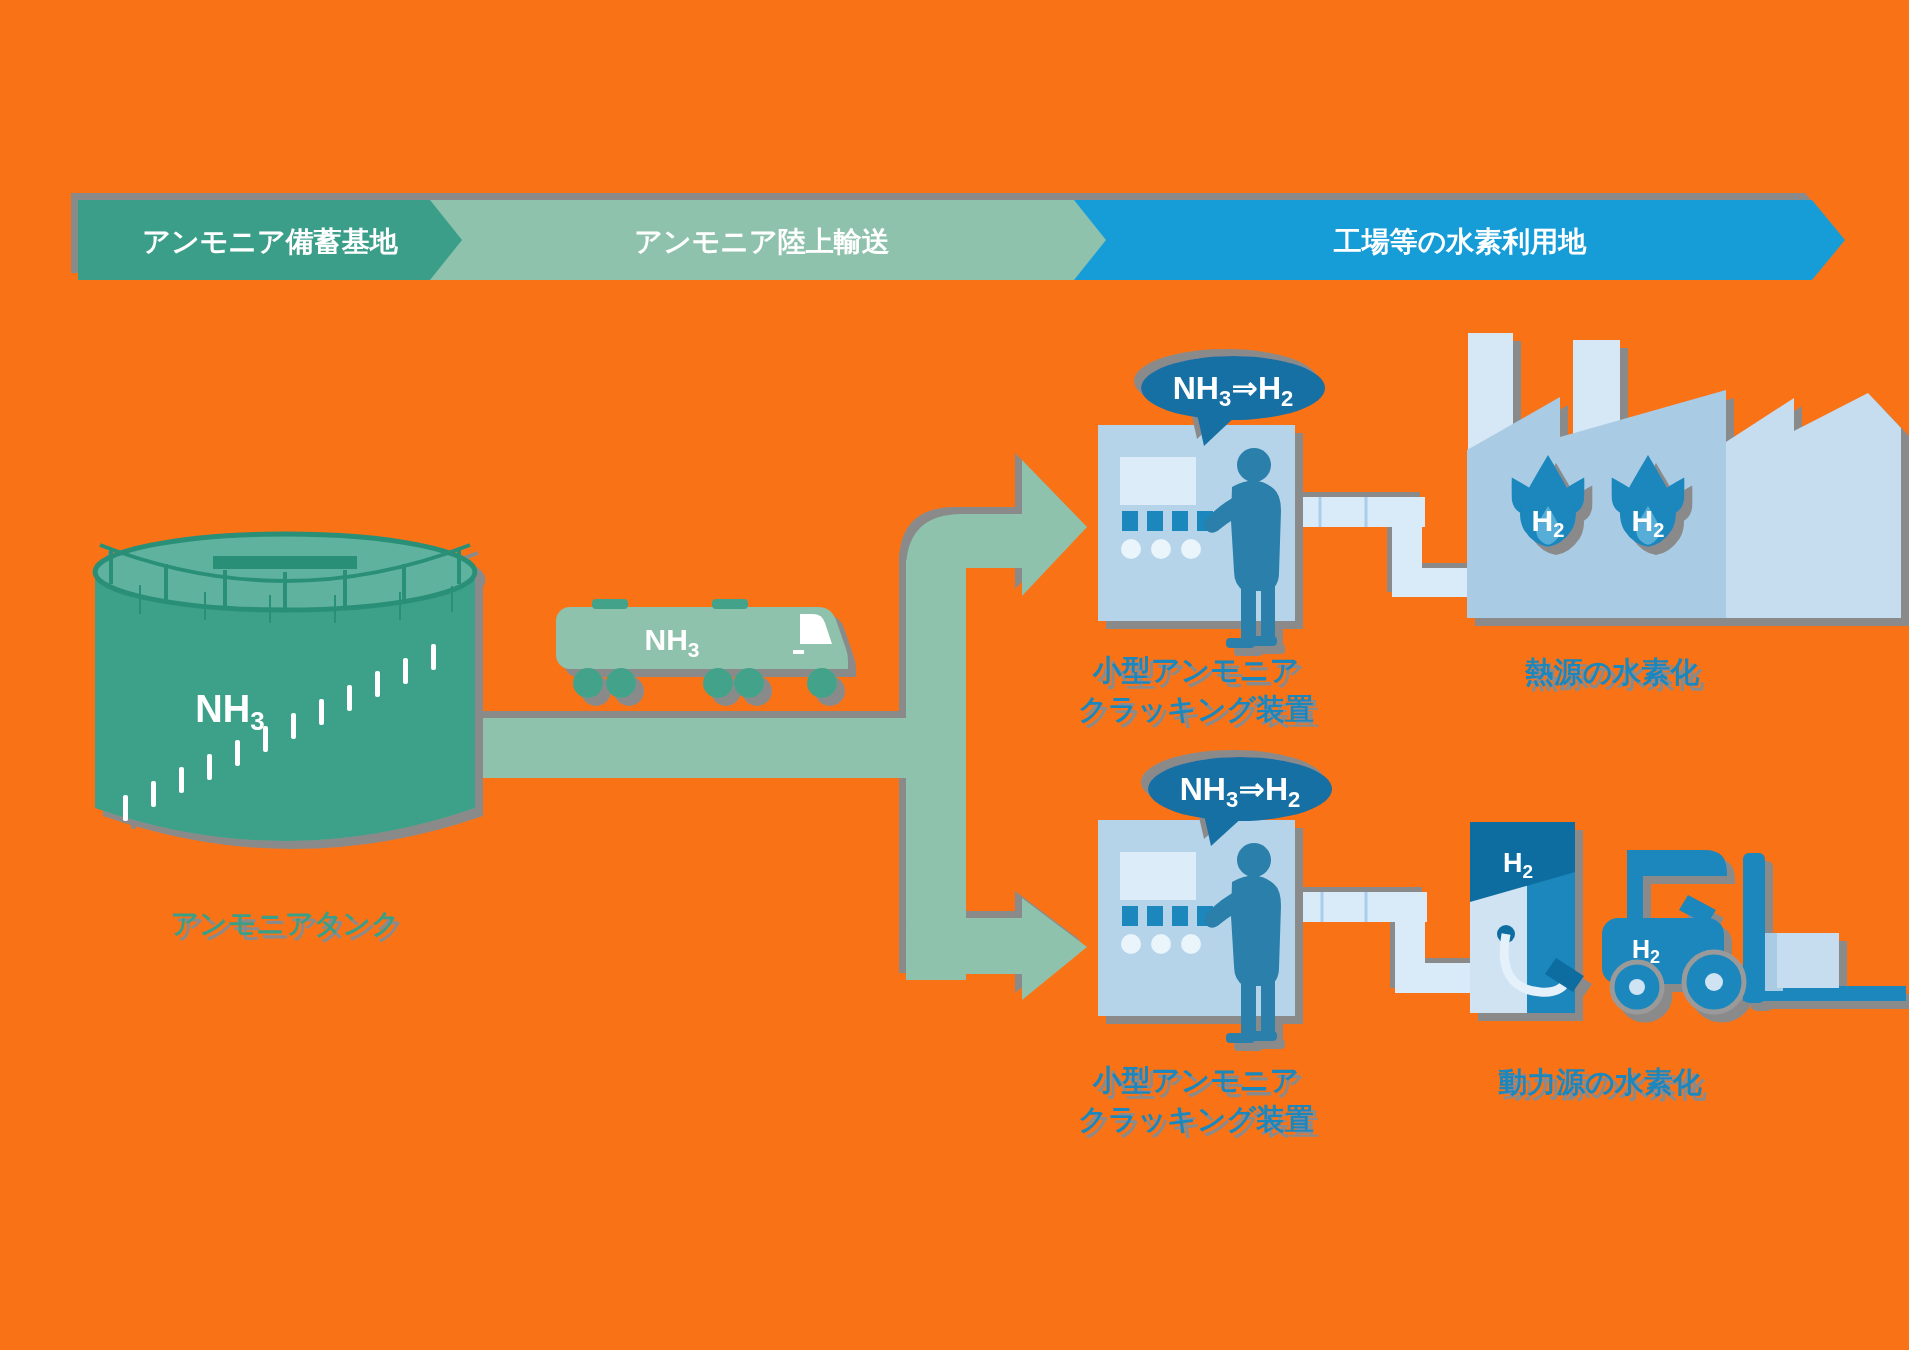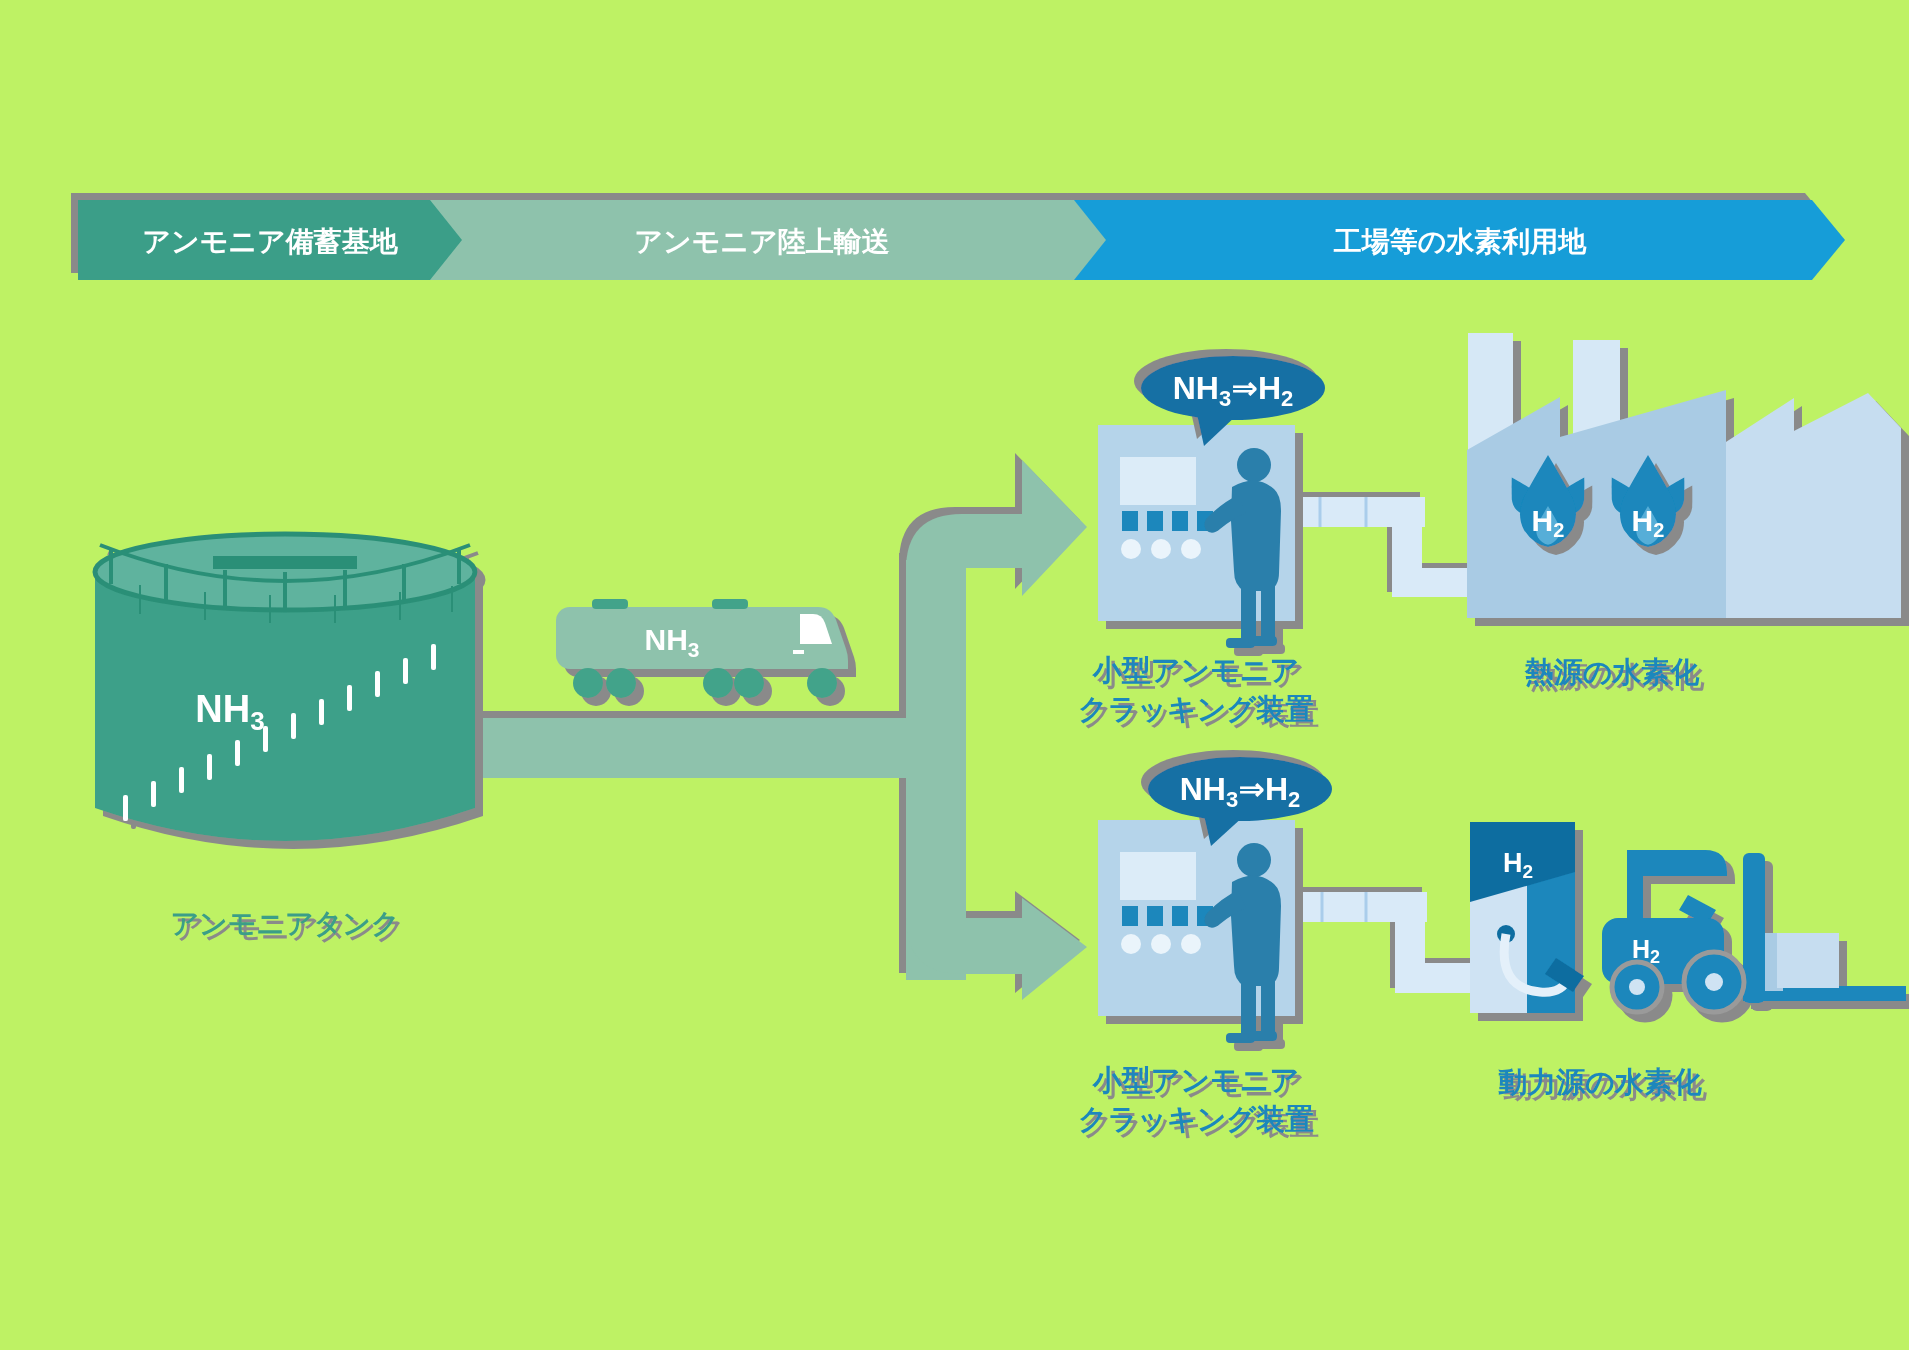--- a/index.html
+++ b/index.html
@@ -3,7 +3,7 @@
 <meta charset="utf-8">
 <style>
   html,body{margin:0;padding:0;background:#000;}
-  .stage{position:relative;width:1909px;height:1350px;background:#bef264;overflow:hidden;
+  .stage{position:relative;width:1909px;height:1350px;background:#f97316;overflow:hidden;
          font-family:"Liberation Sans","DejaVu Sans",sans-serif;}
   svg text{font-family:"Liberation Sans","DejaVu Sans",sans-serif;font-weight:bold;}
 </style>

